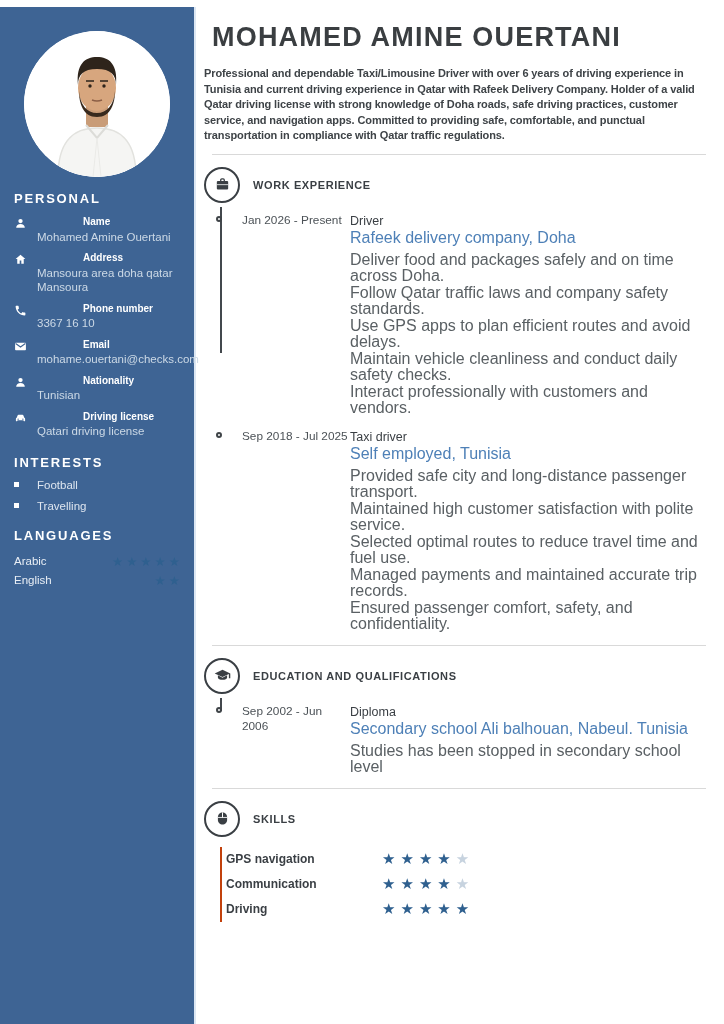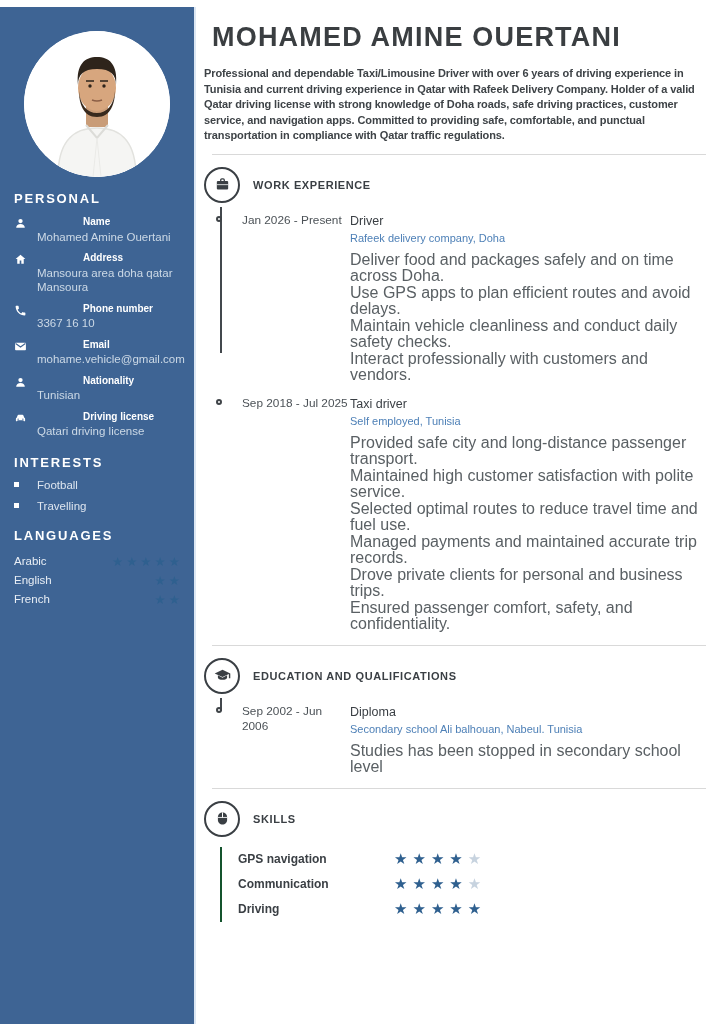--- a/index.html
+++ b/index.html
@@ -66,7 +66,7 @@
   .date { width:108px; flex:none; font-size:11.8px; color:#4c5257; line-height:15px; }
   .body { flex:1; }
   .job-title { font-size:12.5px; font-weight:400; color:#3a3f44; line-height:16px; }
-  .job-org { font-size:11px; color:#4e80b7; line-height:16px; margin-top:1px; }
+  .job-org { font-size:16px; color:#4e80b7; line-height:16px; margin-top:1px; }
   .desc { margin-top:6px; }
   .desc-line { font-size:16px; color:#5a6064; line-height:16.5px; }
 

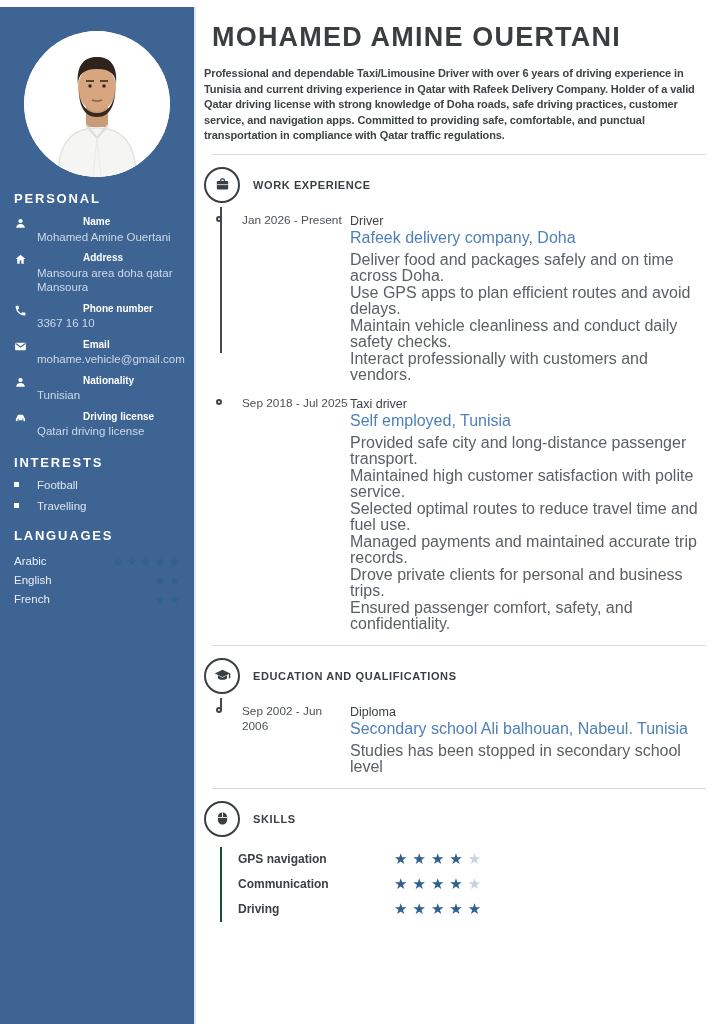--- a/index.html
+++ b/index.html
@@ -248,6 +248,7 @@
           <div class="job-org">Rafeek delivery company, Doha</div>
           <div class="desc">
               <div class="desc-line">Deliver food and packages safely and on time across Doha.</div>
+              <div class="desc-line">Follow Qatar traffic laws and company safety standards.</div>
               <div class="desc-line">Use GPS apps to plan efficient routes and avoid delays.</div>
               <div class="desc-line">Maintain vehicle cleanliness and conduct daily safety checks.</div>
               <div class="desc-line">Interact professionally with customers and vendors.</div>

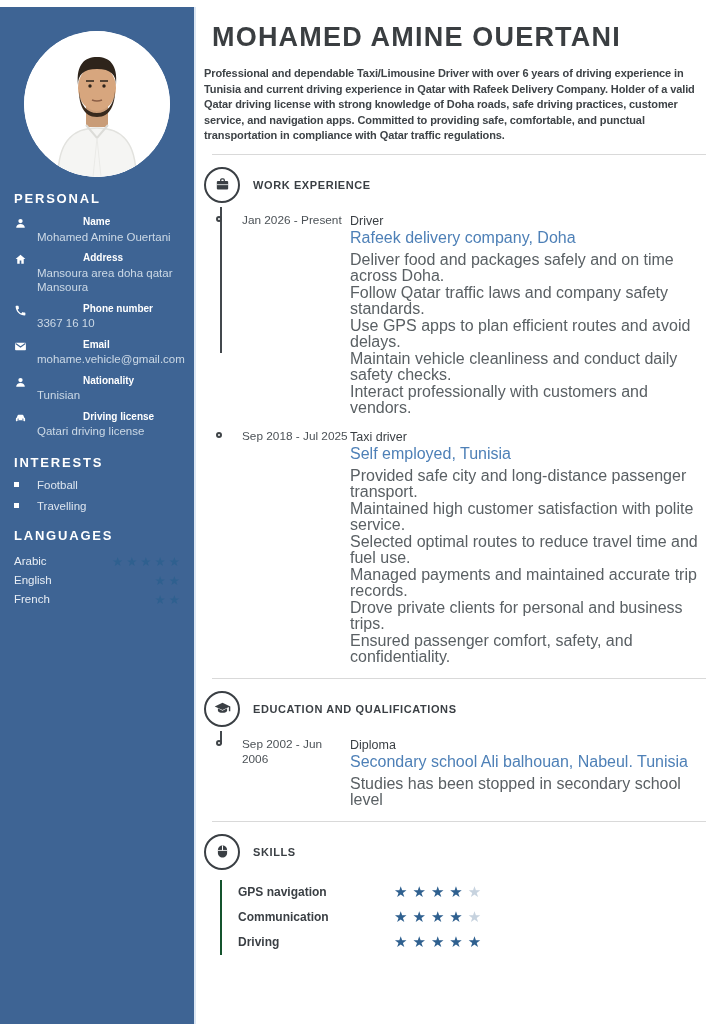--- a/index.html
+++ b/index.html
@@ -158,7 +158,7 @@
       </span>
       <div>
         <div class="p-label">Email</div>
-        <div class="p-value">mohame.vehicle@gmail.com</div>
+        <div class="p-value">mohame.ouertani@checks.com</div>
       </div>
     </div>
 

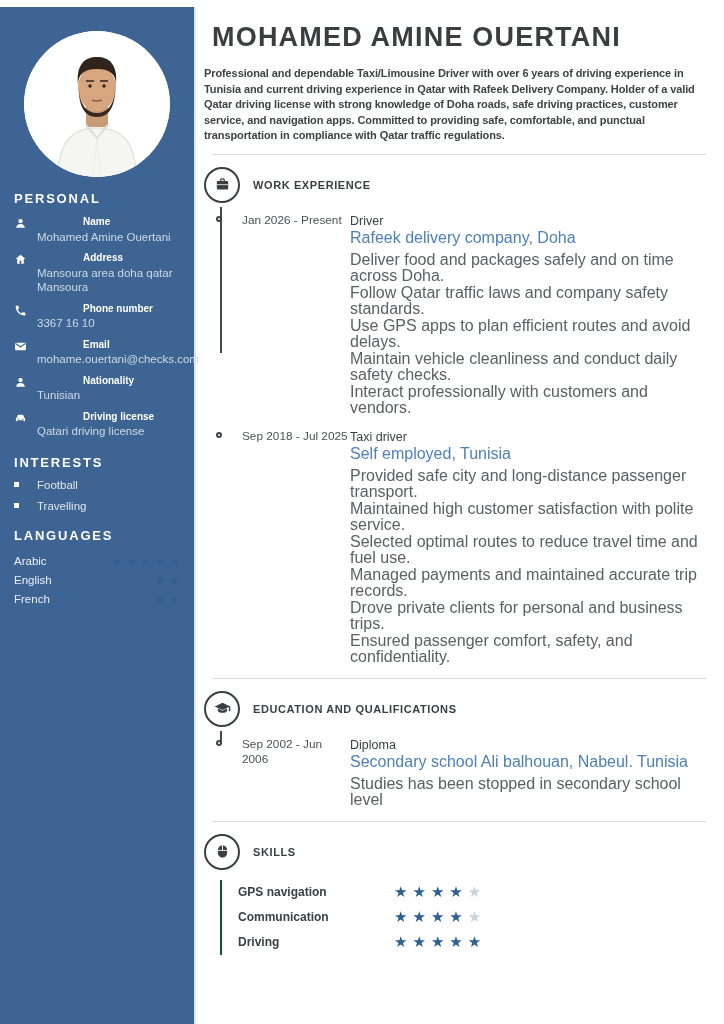--- a/index.html
+++ b/index.html
@@ -210,10 +210,6 @@
       <span class="lang-name">English</span>
       <span class="lang-stars"><span class="star filled">★</span><span class="star filled">★</span></span>
     </div>
-    <div class="lang-row">
-      <span class="lang-name">French</span>
-      <span class="lang-stars"><span class="star filled">★</span><span class="star filled">★</span></span>
-    </div>
 
   </aside>
 

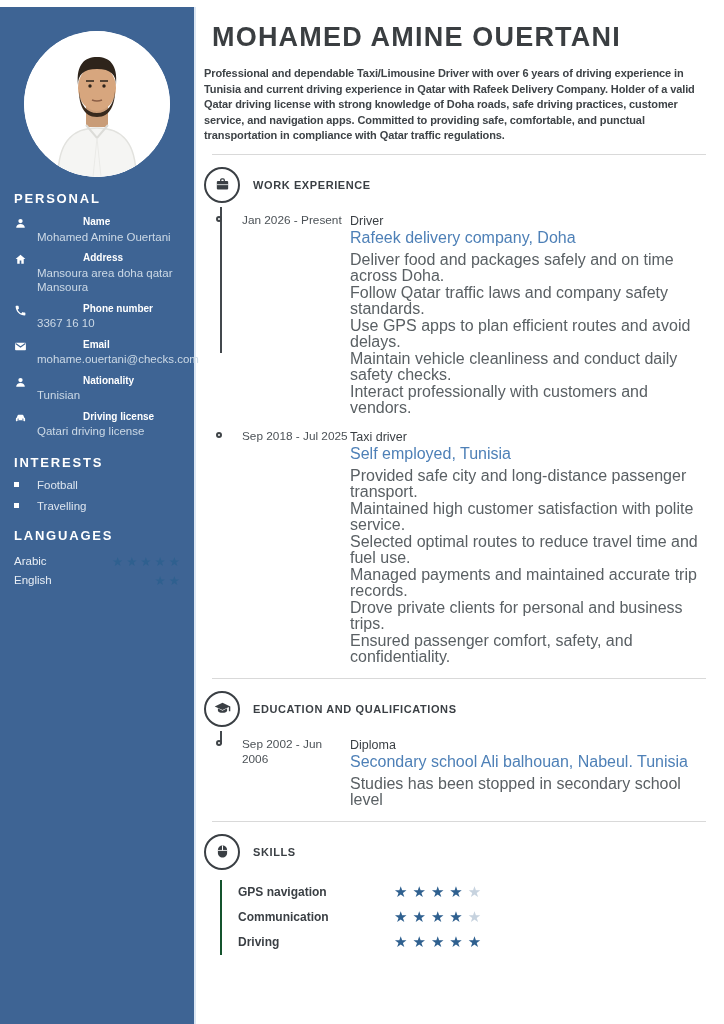--- a/index.html
+++ b/index.html
@@ -265,7 +265,6 @@
               <div class="desc-line">Maintained high customer satisfaction with polite service.</div>
               <div class="desc-line">Selected optimal routes to reduce travel time and fuel use.</div>
               <div class="desc-line">Managed payments and maintained accurate trip records.</div>
-              <div class="desc-line">Drove private clients for personal and business trips.</div>
               <div class="desc-line">Ensured passenger comfort, safety, and confidentiality.</div>
             </div>
         </div>

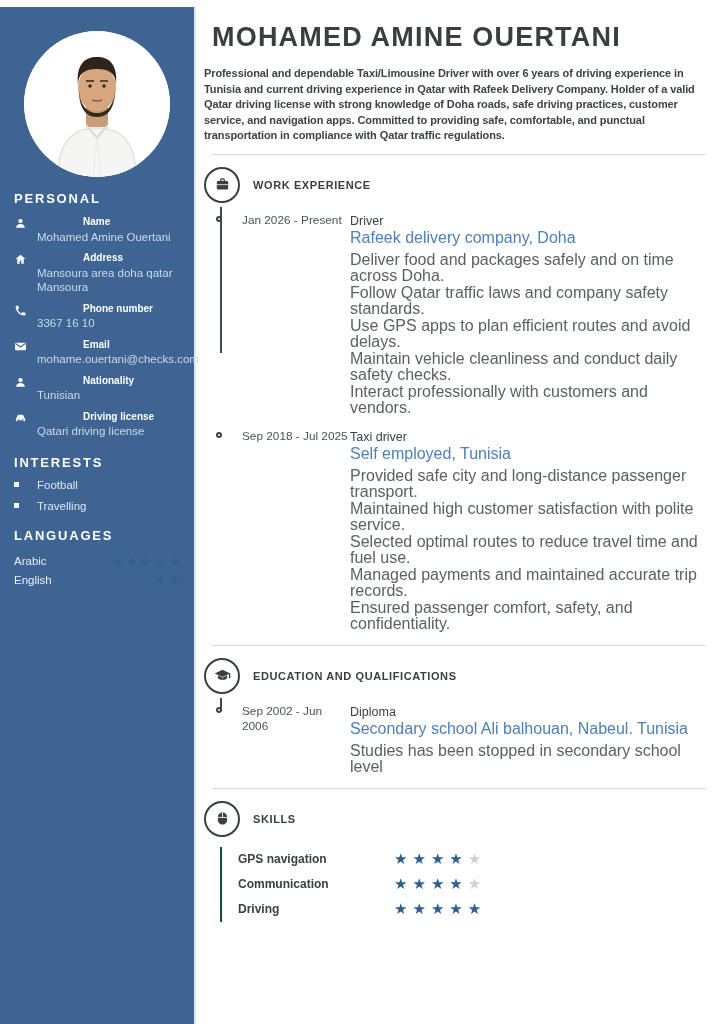--- a/index.html
+++ b/index.html
@@ -70,7 +70,7 @@
   .desc { margin-top:6px; }
   .desc-line { font-size:16px; color:#5a6064; line-height:16.5px; }
 
-  .skills { margin-top:10px; margin-left:16px; border-left:2px solid #14532d; padding-left:16px; }
+  .skills { margin-top:10px; margin-left:16px; border-left:2px solid #c2410c; padding-left:4px; }
   .skill-row { display:flex; align-items:center; height:25px; }
   .skill-name { width:156px; font-size:12px; font-weight:700; color:#3a3f44; }
   .skill-stars .star { font-size:15px; margin-right:5px; font-family:"DejaVu Sans",sans-serif; }

